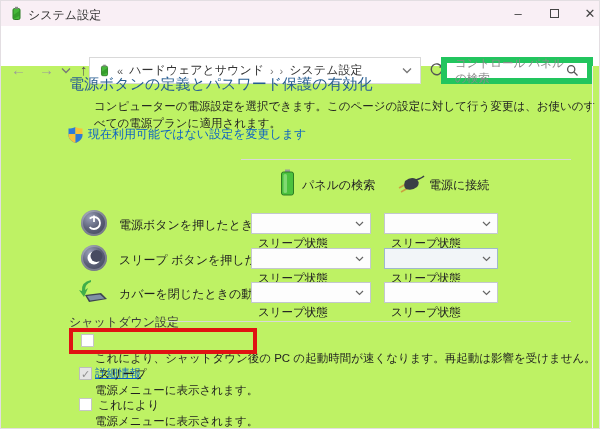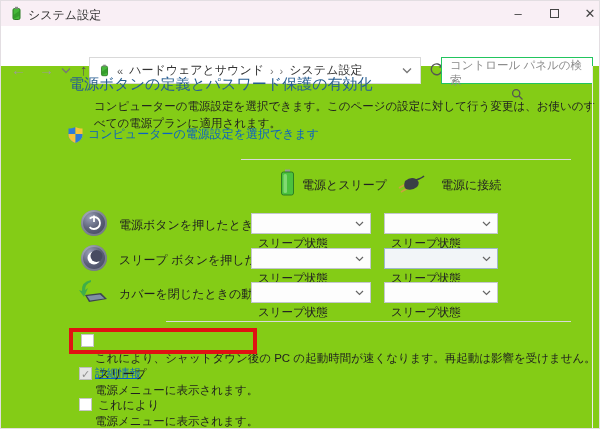--- a/index.html
+++ b/index.html
@@ -5,7 +5,7 @@
   * { margin:0; padding:0; box-sizing:border-box; }
   html,body { width:600px; height:429px; }
   body { font-family:"Liberation Sans","DejaVu Sans",sans-serif; background:#fff; }
-  #win { position:relative; width:600px; height:429px; background:#84cc16; border:1px solid #e3dee2; overflow:hidden; }
+  #win { position:relative; width:600px; height:429px; background:#bef264; border:1px solid #e3dee2; overflow:hidden; }
 
   
   .titlebar { position:absolute; left:0; top:0; width:100%; height:25px; background:#f9eff5; }

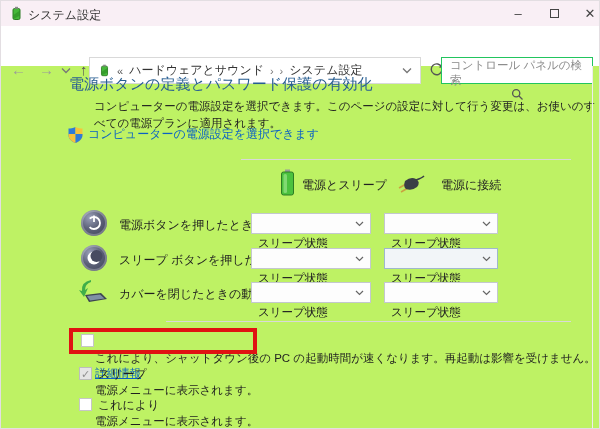--- a/index.html
+++ b/index.html
@@ -25,7 +25,7 @@
   .crumb-prefix { font-size:11px; color:#555; }
   .flex-spacer { flex:1; }
   .refresh-wrap { position:absolute; left:427px; top:35px; }
-  .searchbox { position:absolute; left:440px; top:31px; width:152px; height:27px; border:1px solid #22c55e; background:#fff; display:flex; align-items:center; padding:0 8px;flex-direction:column; }
+  .searchbox { position:absolute; left:440px; top:31px; width:152px; height:27px; border:6px solid #22c55e; background:#fff; display:flex; align-items:center; padding:0 8px; }
   .search-ph { font-size:11.5px; color:#8a8a8a; flex:1; }
 
   

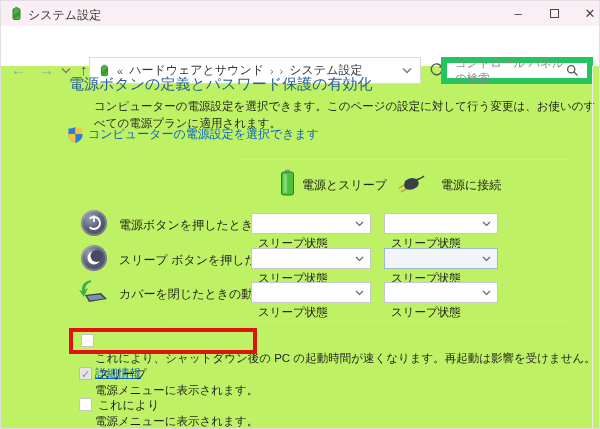--- a/index.html
+++ b/index.html
@@ -122,7 +122,7 @@
       <path d="M0.5 7 L7.5 7 L7.5 16 C4 14.8 0.5 12 0.5 8 Z" fill="#f7c33a"></path>
       <path d="M14.5 7 L7.5 7 L7.5 16 C11 14.8 14.5 12 14.5 8 Z" fill="#2f7cd6"></path>
     </svg>
-    <span class="link">コンピューターの電源設定を選択できます</span>
+    <span class="link">現在利用可能ではない設定を変更します</span>
   </div>
 
   <div class="hline" style="left:240px;top:158px;width:330px"></div>

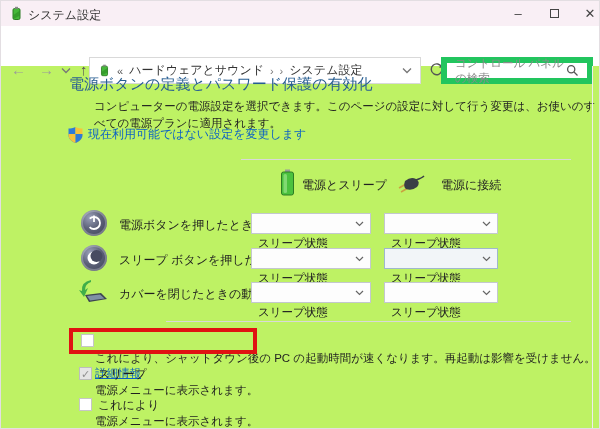--- a/index.html
+++ b/index.html
@@ -132,7 +132,7 @@
     <rect x="1.5" y="3" width="12" height="23" rx="2" fill="#4bc23e" stroke="#2c7d24" stroke-width="1"></rect>
     <rect x="3.5" y="5" width="3.5" height="19" rx="1.5" fill="#8fe07f" opacity="0.8"></rect>
   </svg>
-  <span class="colhead-label" style="left:301px;top:176px">電源とスリープ</span>
+  <span class="colhead-label" style="left:301px;top:176px">パネルの検索</span>
 
   <svg style="position:absolute;left:394px;top:174px" width="30" height="19" viewBox="0 0 30 19">
     <line x1="4" y1="13" x2="11" y2="9" stroke="#c9a23f" stroke-width="1.6"></line>

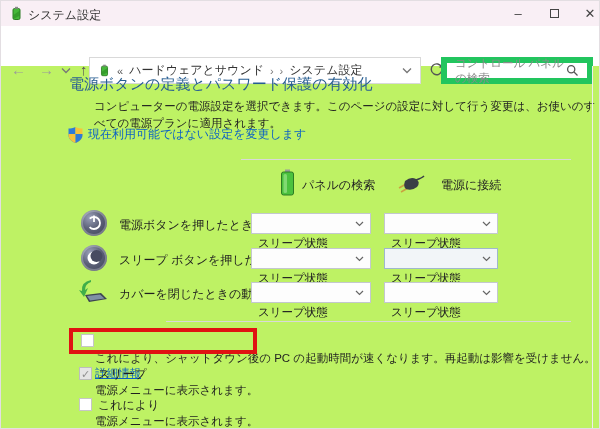--- a/index.html
+++ b/index.html
@@ -140,7 +140,7 @@
     <path d="M10 6 Q16 1 21 4 Q26 7 22 12 Q17 16 11 14 Q8 12 10 6 Z" fill="#3a3f45"></path>
     <path d="M21 5 Q27 3 29 1" fill="none" stroke="#3a3f45" stroke-width="1.6"></path>
   </svg>
-  <span class="colhead-label" style="left:440px;top:176px">電源に接続</span>
+  <span class="colhead-label" style="left:428px;top:176px">電源に接続</span>
 
   <div class="round-icon" style="left:80px;top:209px">
     <svg width="26" height="26" viewBox="0 0 26 26">

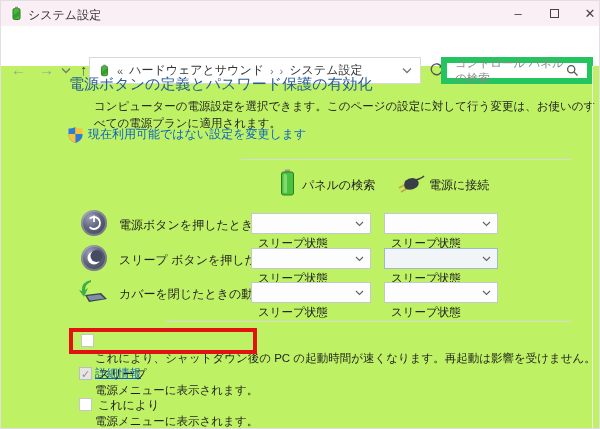--- a/index.html
+++ b/index.html
@@ -201,6 +201,7 @@
       </svg>
   </div>
 
+  <div class="section-label" style="left:68px;top:313px">シャットダウン設定</div>
   <div class="hline" style="left:165px;top:320px;width:405px"></div>
 
   <div class="red-annotation"></div>

